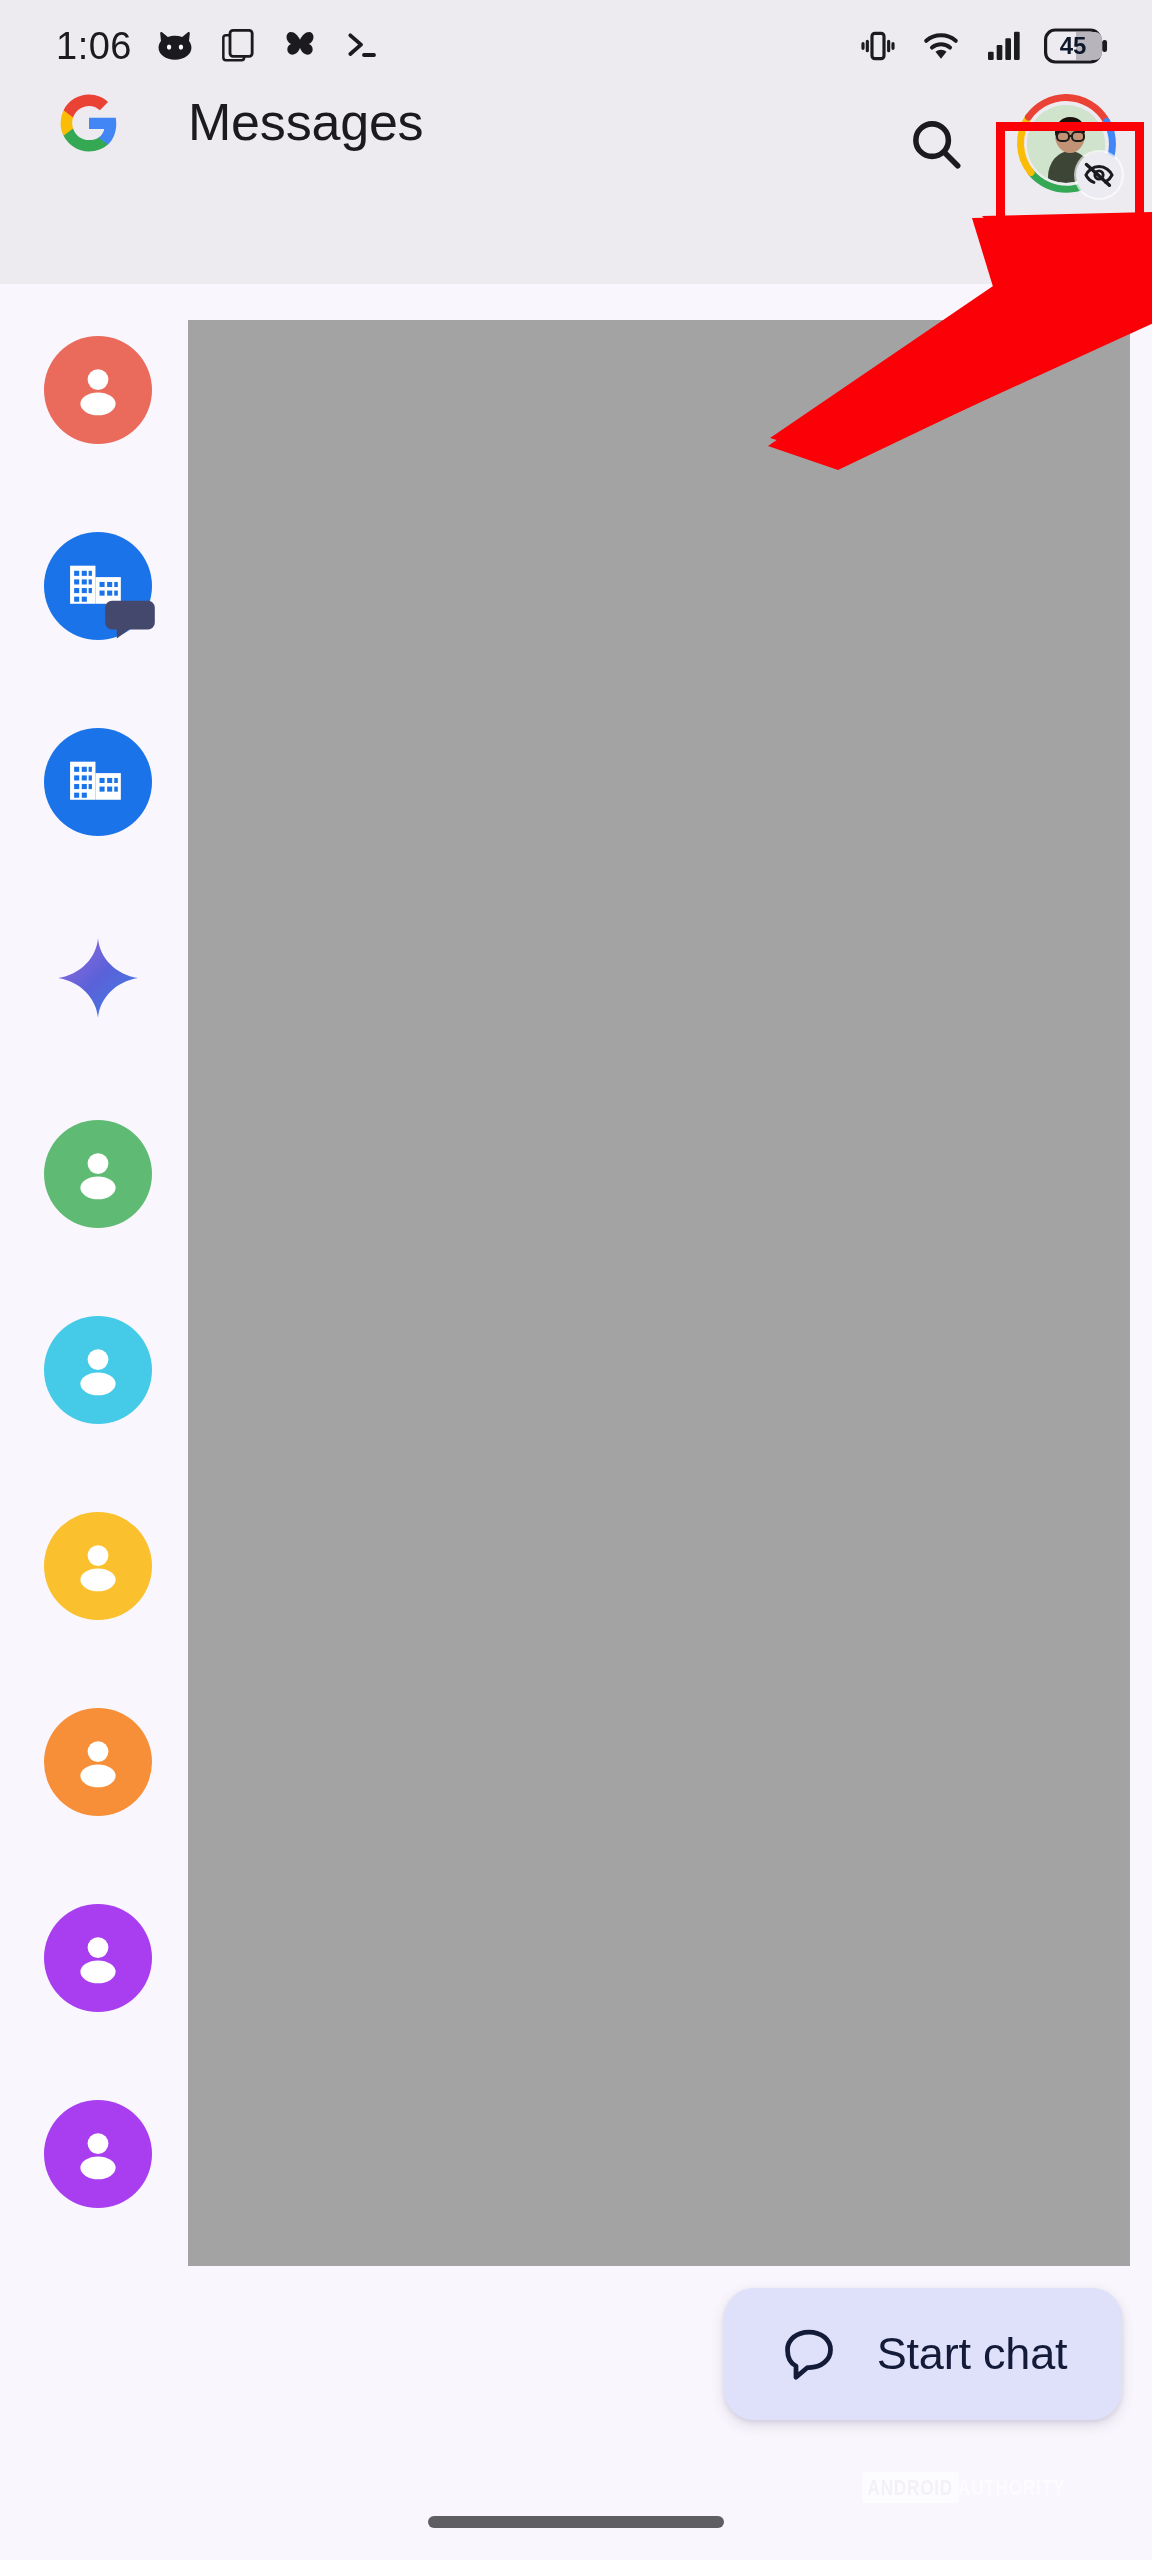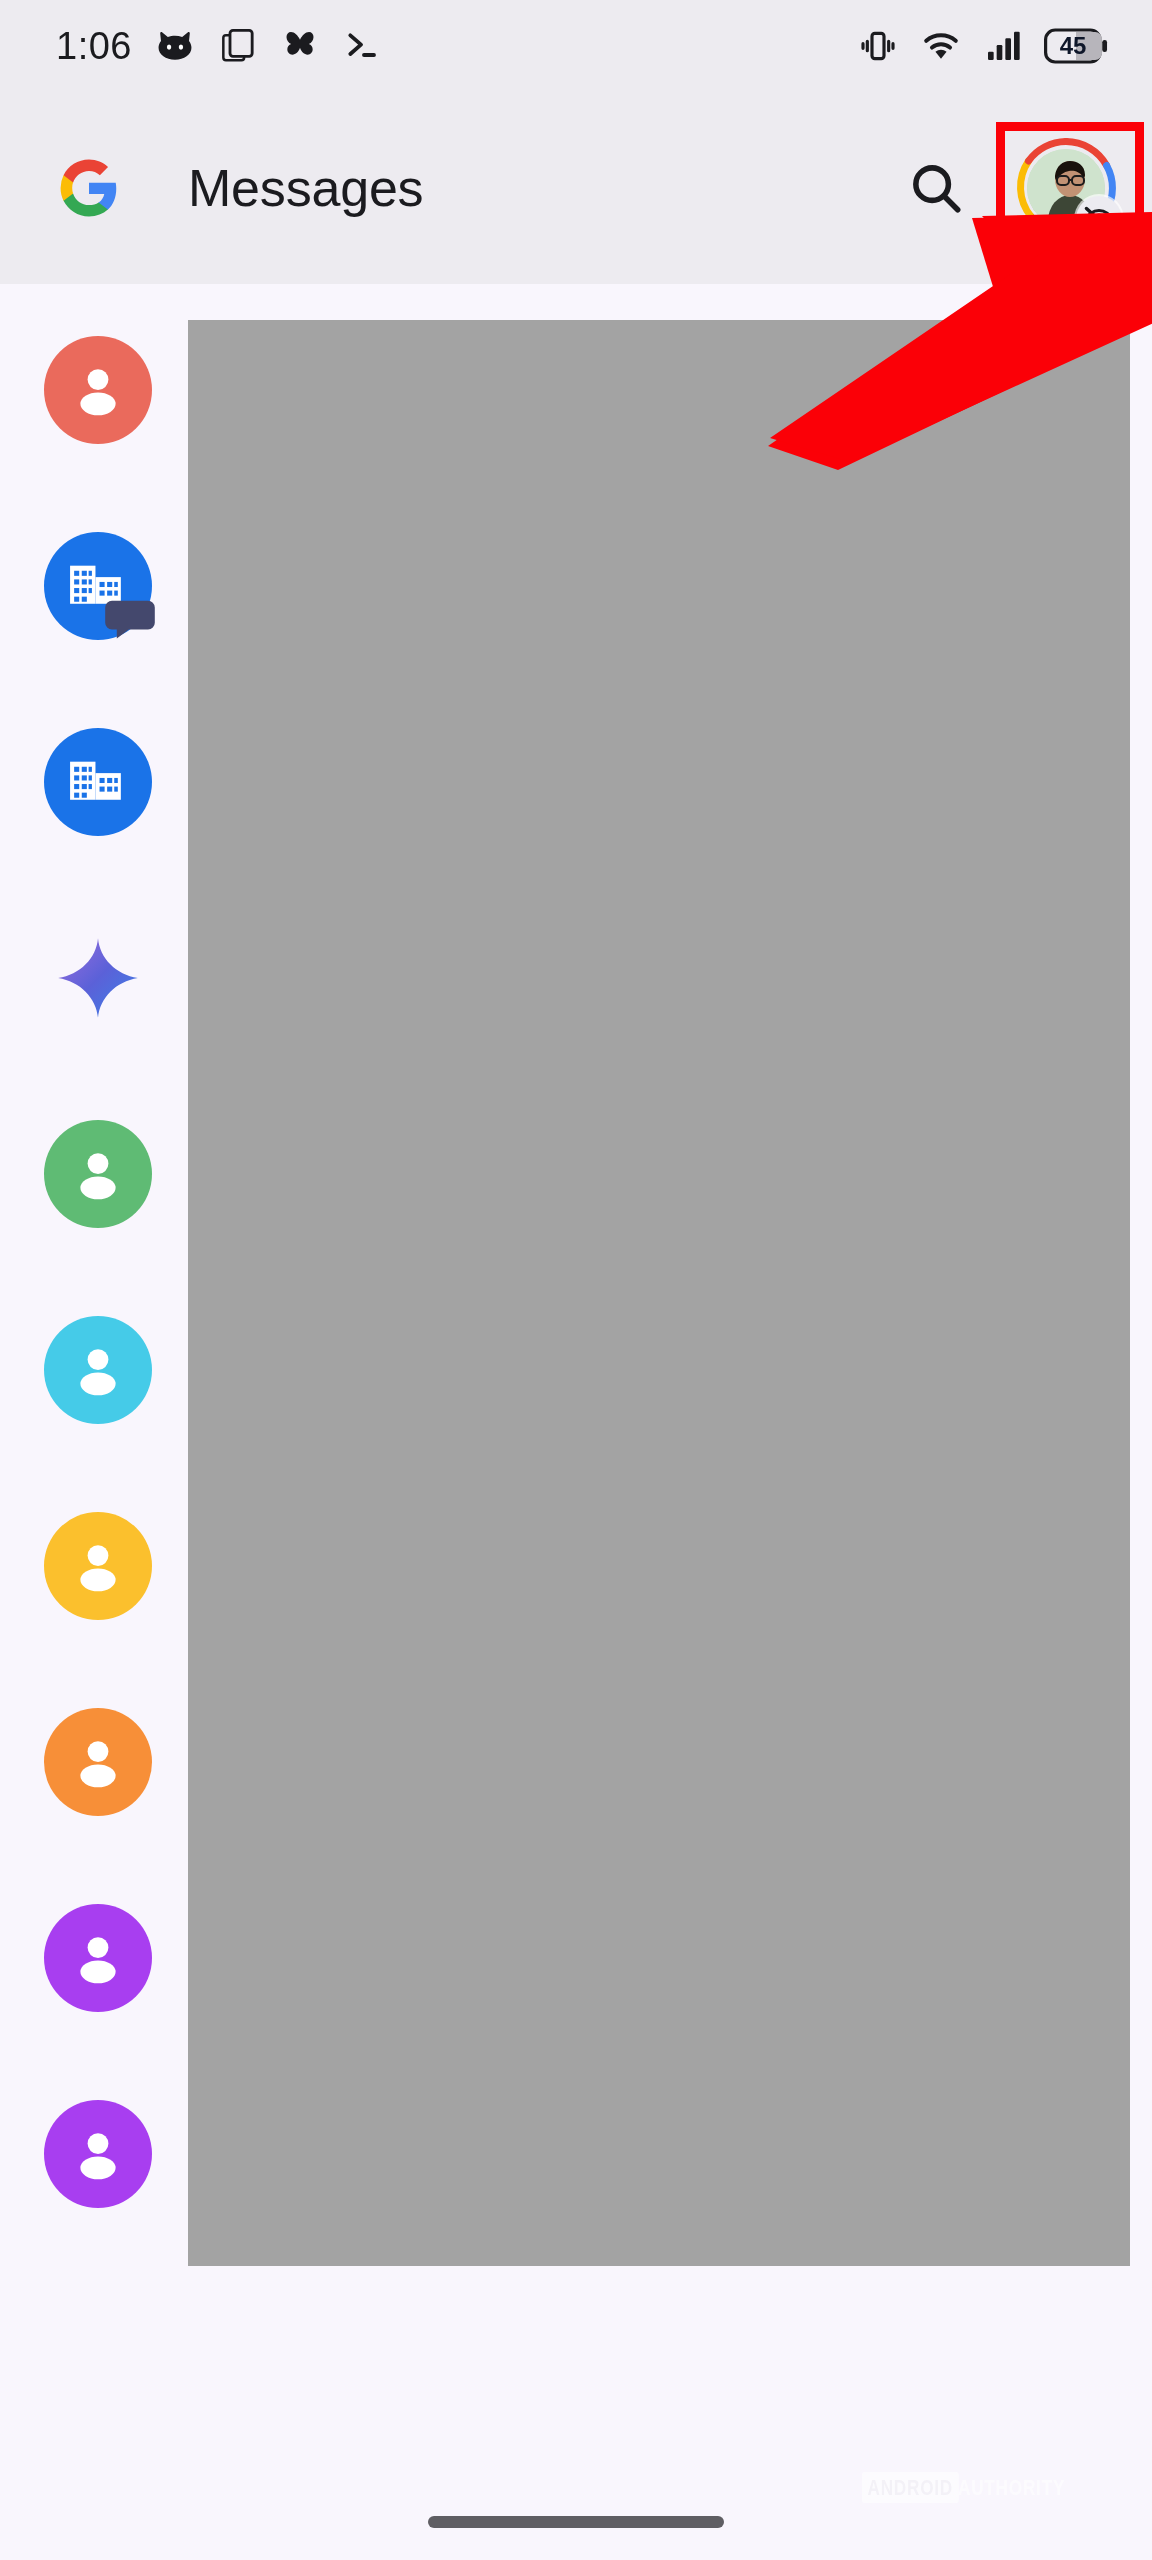--- a/index.html
+++ b/index.html
@@ -46,7 +46,7 @@
     width: 1152px; height: 192px;
     background: #edebf0;
     display: flex;
-    align-items: center;
+    align-items: flex-start;
     padding: 0 34px 0 58px;
   }
   #google-logo { width: 62px; height: 62px; flex: none; }

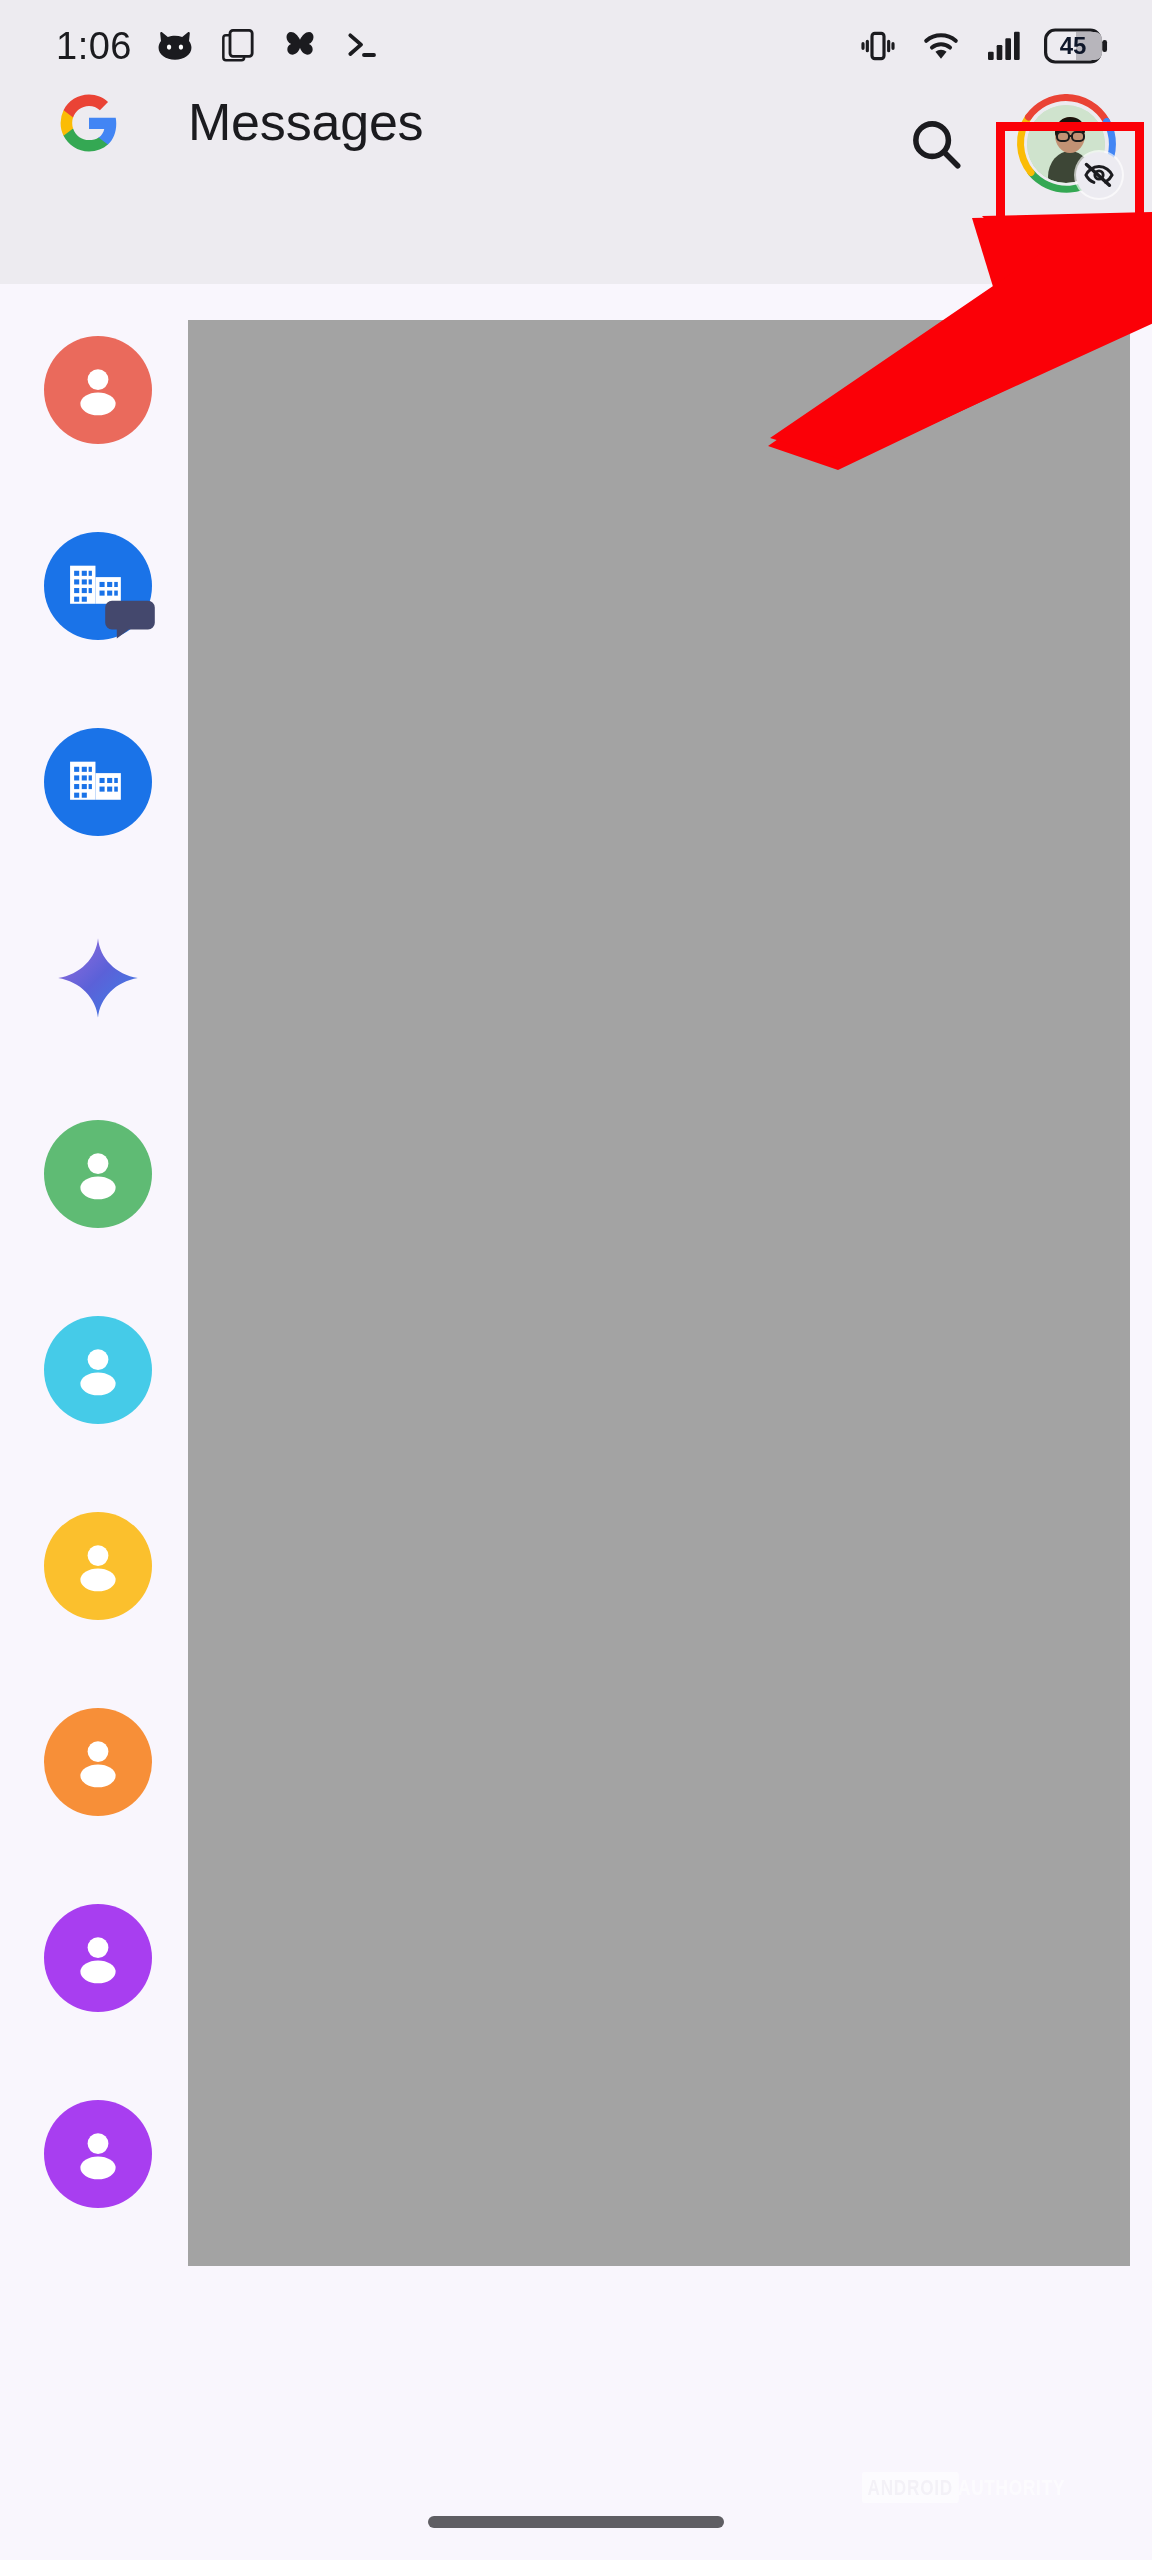--- a/index.html
+++ b/index.html
@@ -529,6 +529,14 @@
     </svg>
   </div>
 
+  <div id="start-chat-fab">
+    <span style="display:flex;">
+      <svg width="60" height="60" viewBox="0 0 24 24">
+        <path d="M12 3.2c5 0 8.6 3.1 8.6 7.1 0 4-3.6 7.1-8.6 7.1h-.6l-4.6 3.9v-4.5C4.4 15.6 3.4 13.2 3.4 10.3c0-4 3.6-7.1 8.6-7.1z" fill="none" stroke="#141b38" stroke-width="1.9" stroke-linejoin="round"></path>
+      </svg>
+    </span>
+    <span id="start-chat-label">Start chat</span>
+  </div>
 
   <div id="watermark">
     <span class="wm-a">ANDROID</span>

